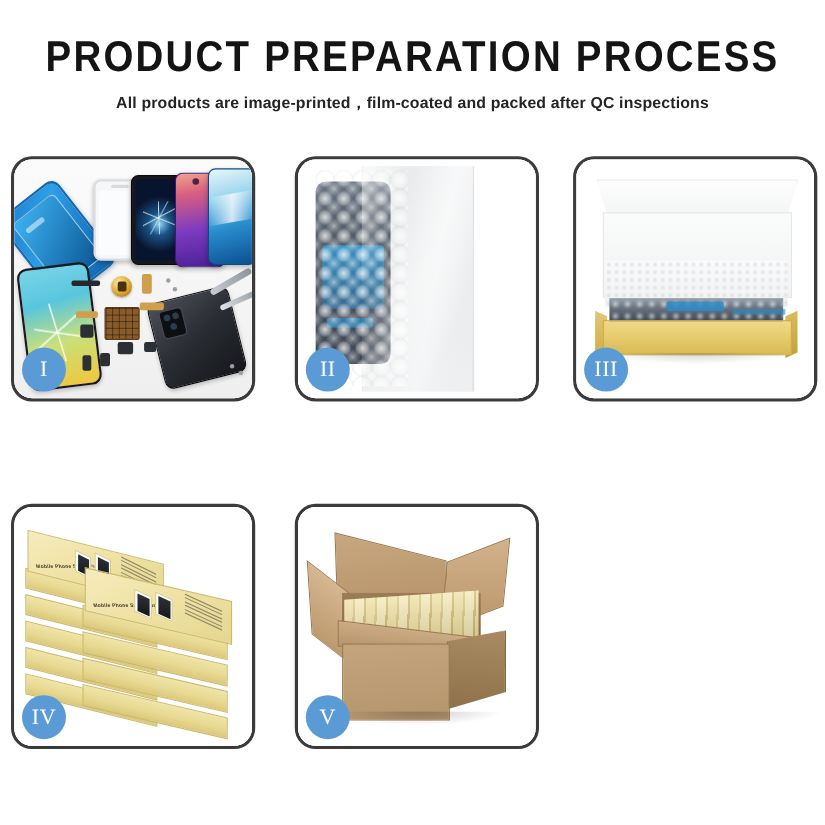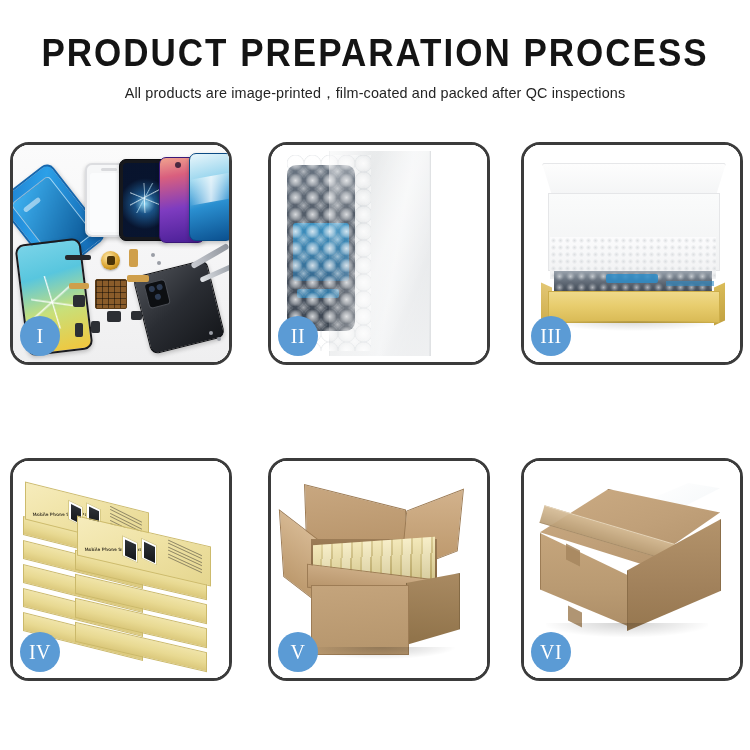--- a/index.html
+++ b/index.html
@@ -31,7 +31,7 @@
   #page-subtitle {
     font-family: "Liberation Sans", sans-serif;
     font-size: 14.4px;
-    font-weight: normal;
+    font-weight: bold;
     color: #242424;
     letter-spacing: 0.15px;
     margin-top: 14px;

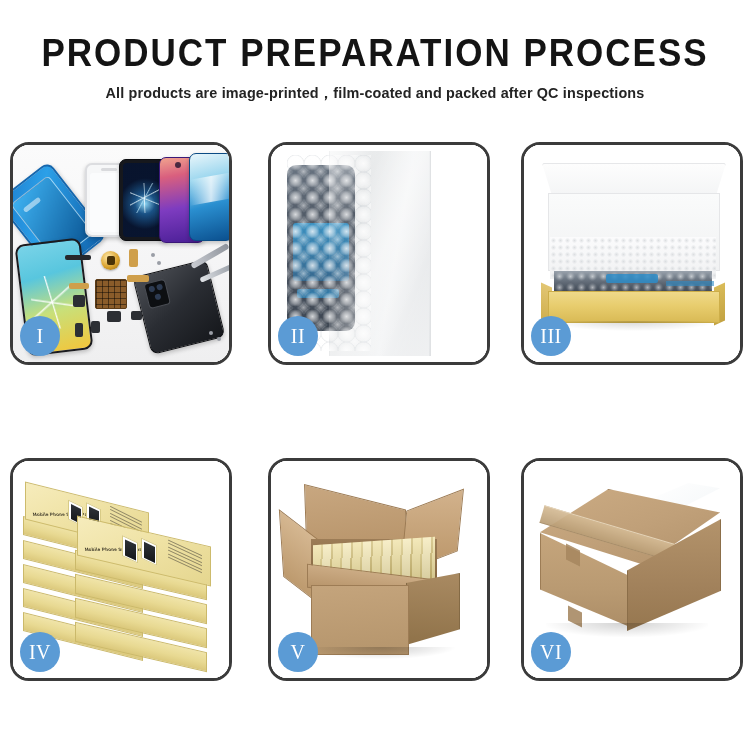--- a/index.html
+++ b/index.html
@@ -609,21 +609,6 @@
     <div class="badge">V</div>
   </div>
 
-  <div class="panel p-col3 p-row2">
-    <div class="panel-inner">
-      <div class="scene6">
-        <div class="c6-wrap"></div>
-        <div class="c6-top"></div>
-        <div class="c6-tape"></div>
-        <div class="c6-left"></div>
-        <div class="c6-right"></div>
-        <div class="c6-tab1"></div>
-        <div class="c6-tab2"></div>
-        <div class="c6-shadow"></div>
-      </div>
-    </div>
-    <div class="badge">VI</div>
-  </div>
 
 </div>
 

